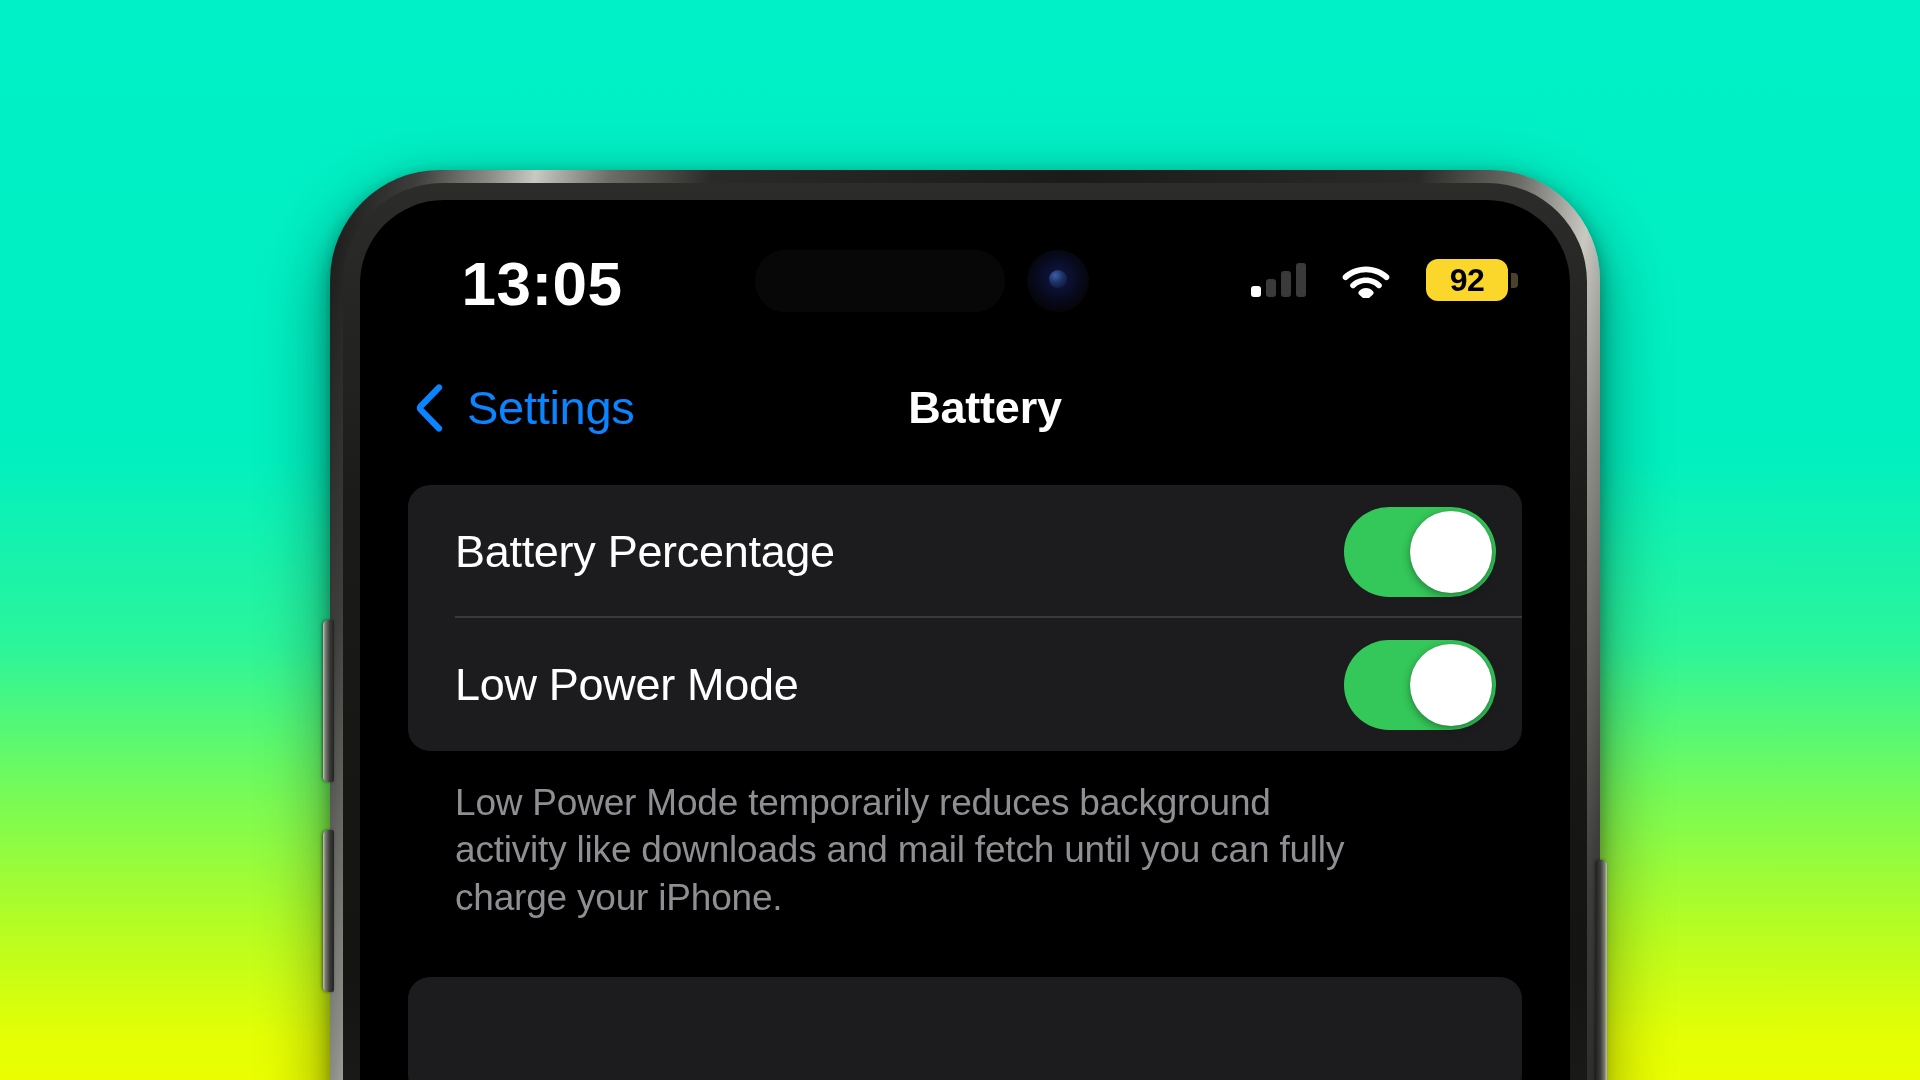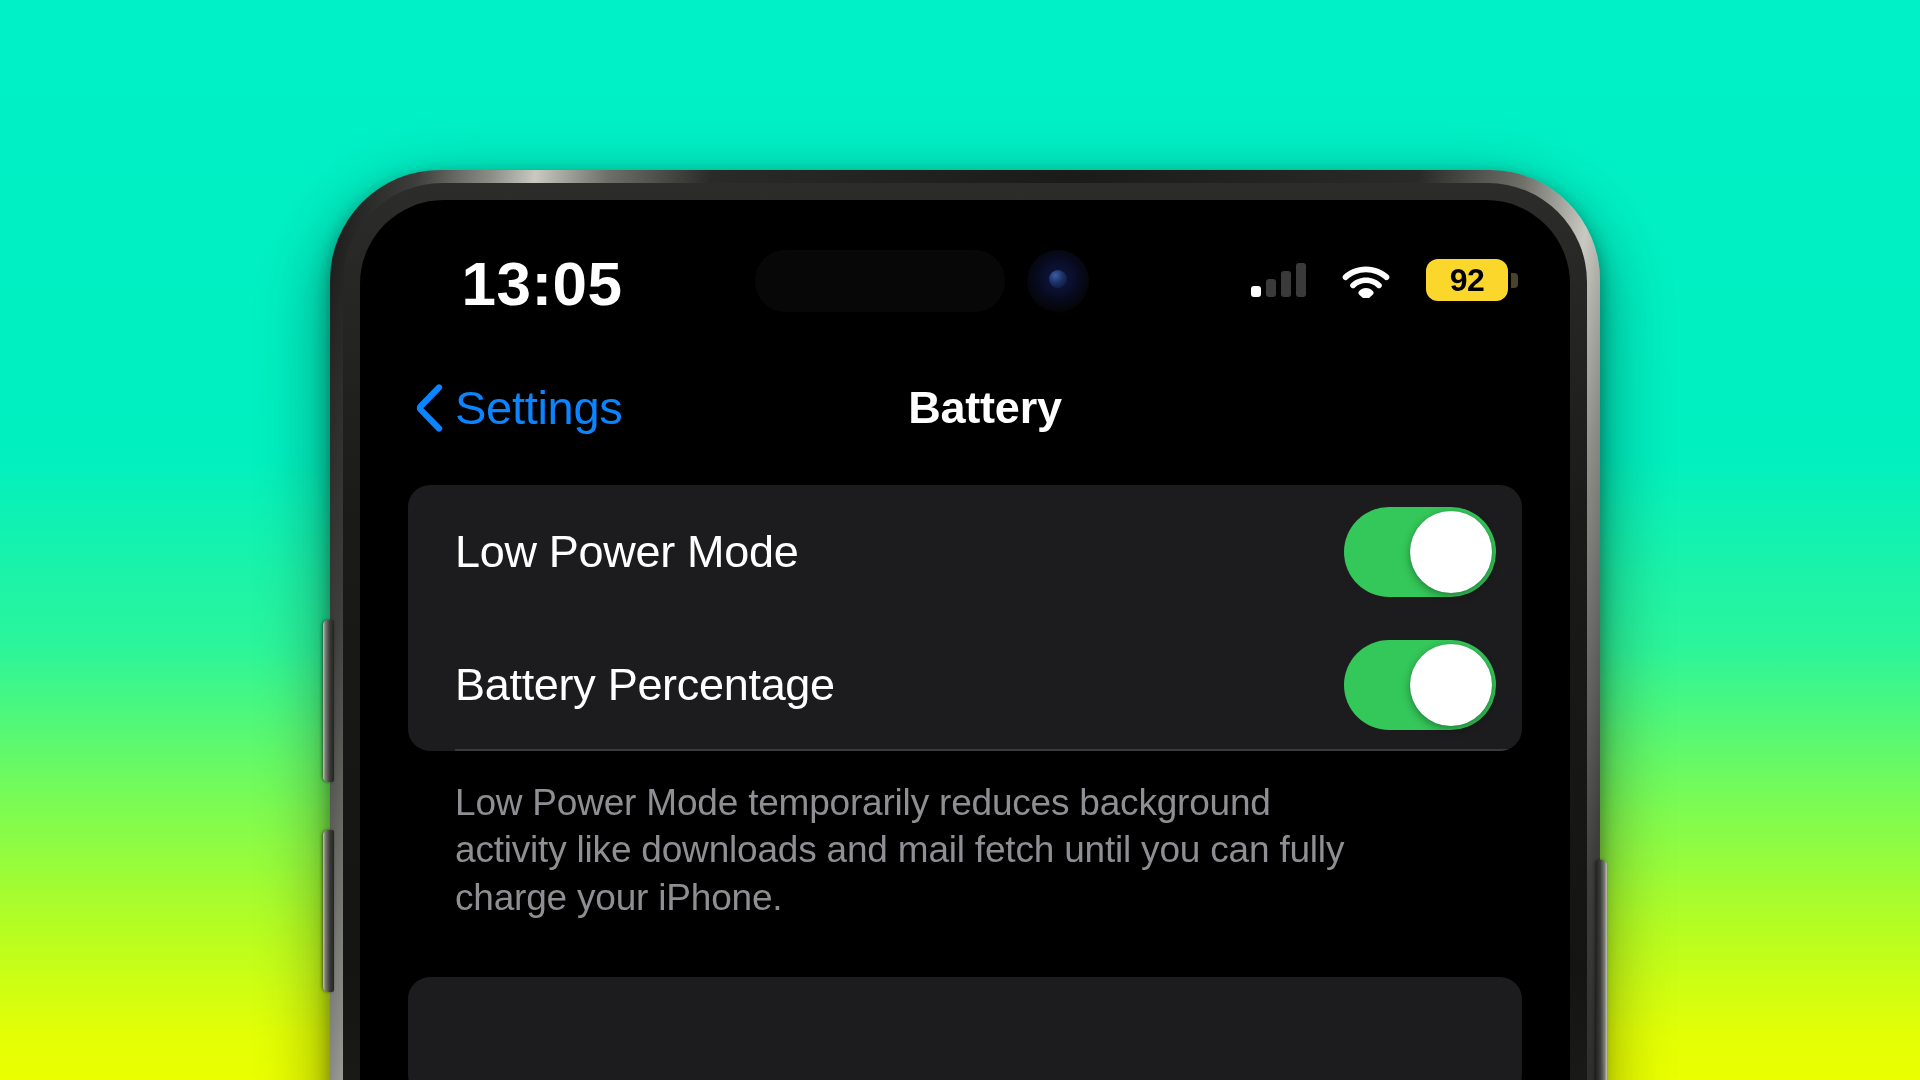--- a/index.html
+++ b/index.html
@@ -128,7 +128,7 @@
   #nav-bar{ position:absolute; left:0; top:150px; width:1210px; height:130px; }
   #back-button{
     position:absolute; left:55px; top:30px;
-    display:flex; align-items:center; gap:12px;
+    display:flex; align-items:center; gap:24px;
     cursor:pointer;
   }
   #back-chevron-icon{ width:28px; height:48px; display:block; }

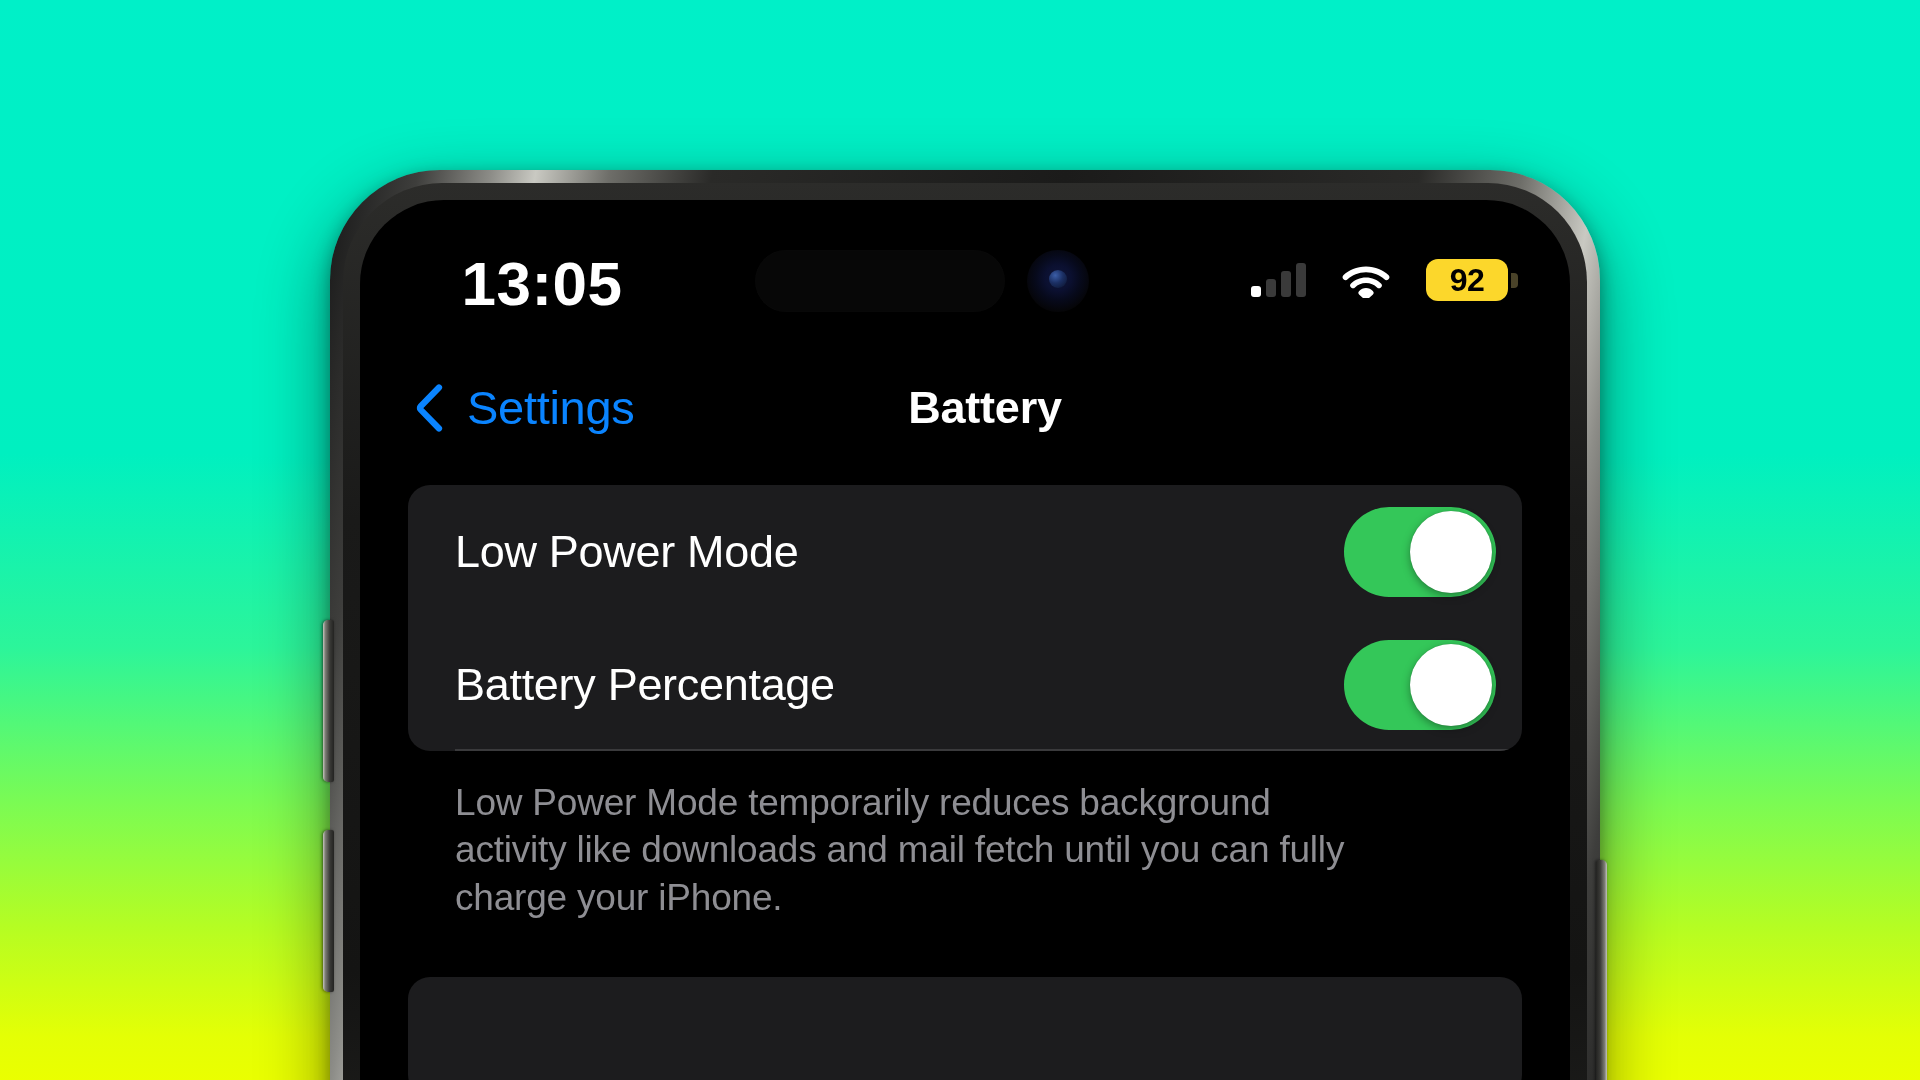--- a/index.html
+++ b/index.html
@@ -242,13 +242,6 @@
       <div class="settings-card">
 
         <div class="settings-row">
-          <span class="row-label">Low Power Mode</span>
-          <div class="toggle-switch">
-            <div class="toggle-knob"></div>
-          </div>
-        </div>
-
-        <div class="settings-row">
           <span class="row-label">Battery Percentage</span>
           <div class="toggle-switch">
             <div class="toggle-knob"></div>
@@ -256,6 +249,13 @@
           <div class="row-separator"></div>
         </div>
 
+        <div class="settings-row">
+          <span class="row-label">Low Power Mode</span>
+          <div class="toggle-switch">
+            <div class="toggle-knob"></div>
+          </div>
+        </div>
+
       </div>
 
       <p id="footer-note">Low Power Mode temporarily reduces background activity like downloads and mail fetch until you can fully charge your iPhone.</p>

